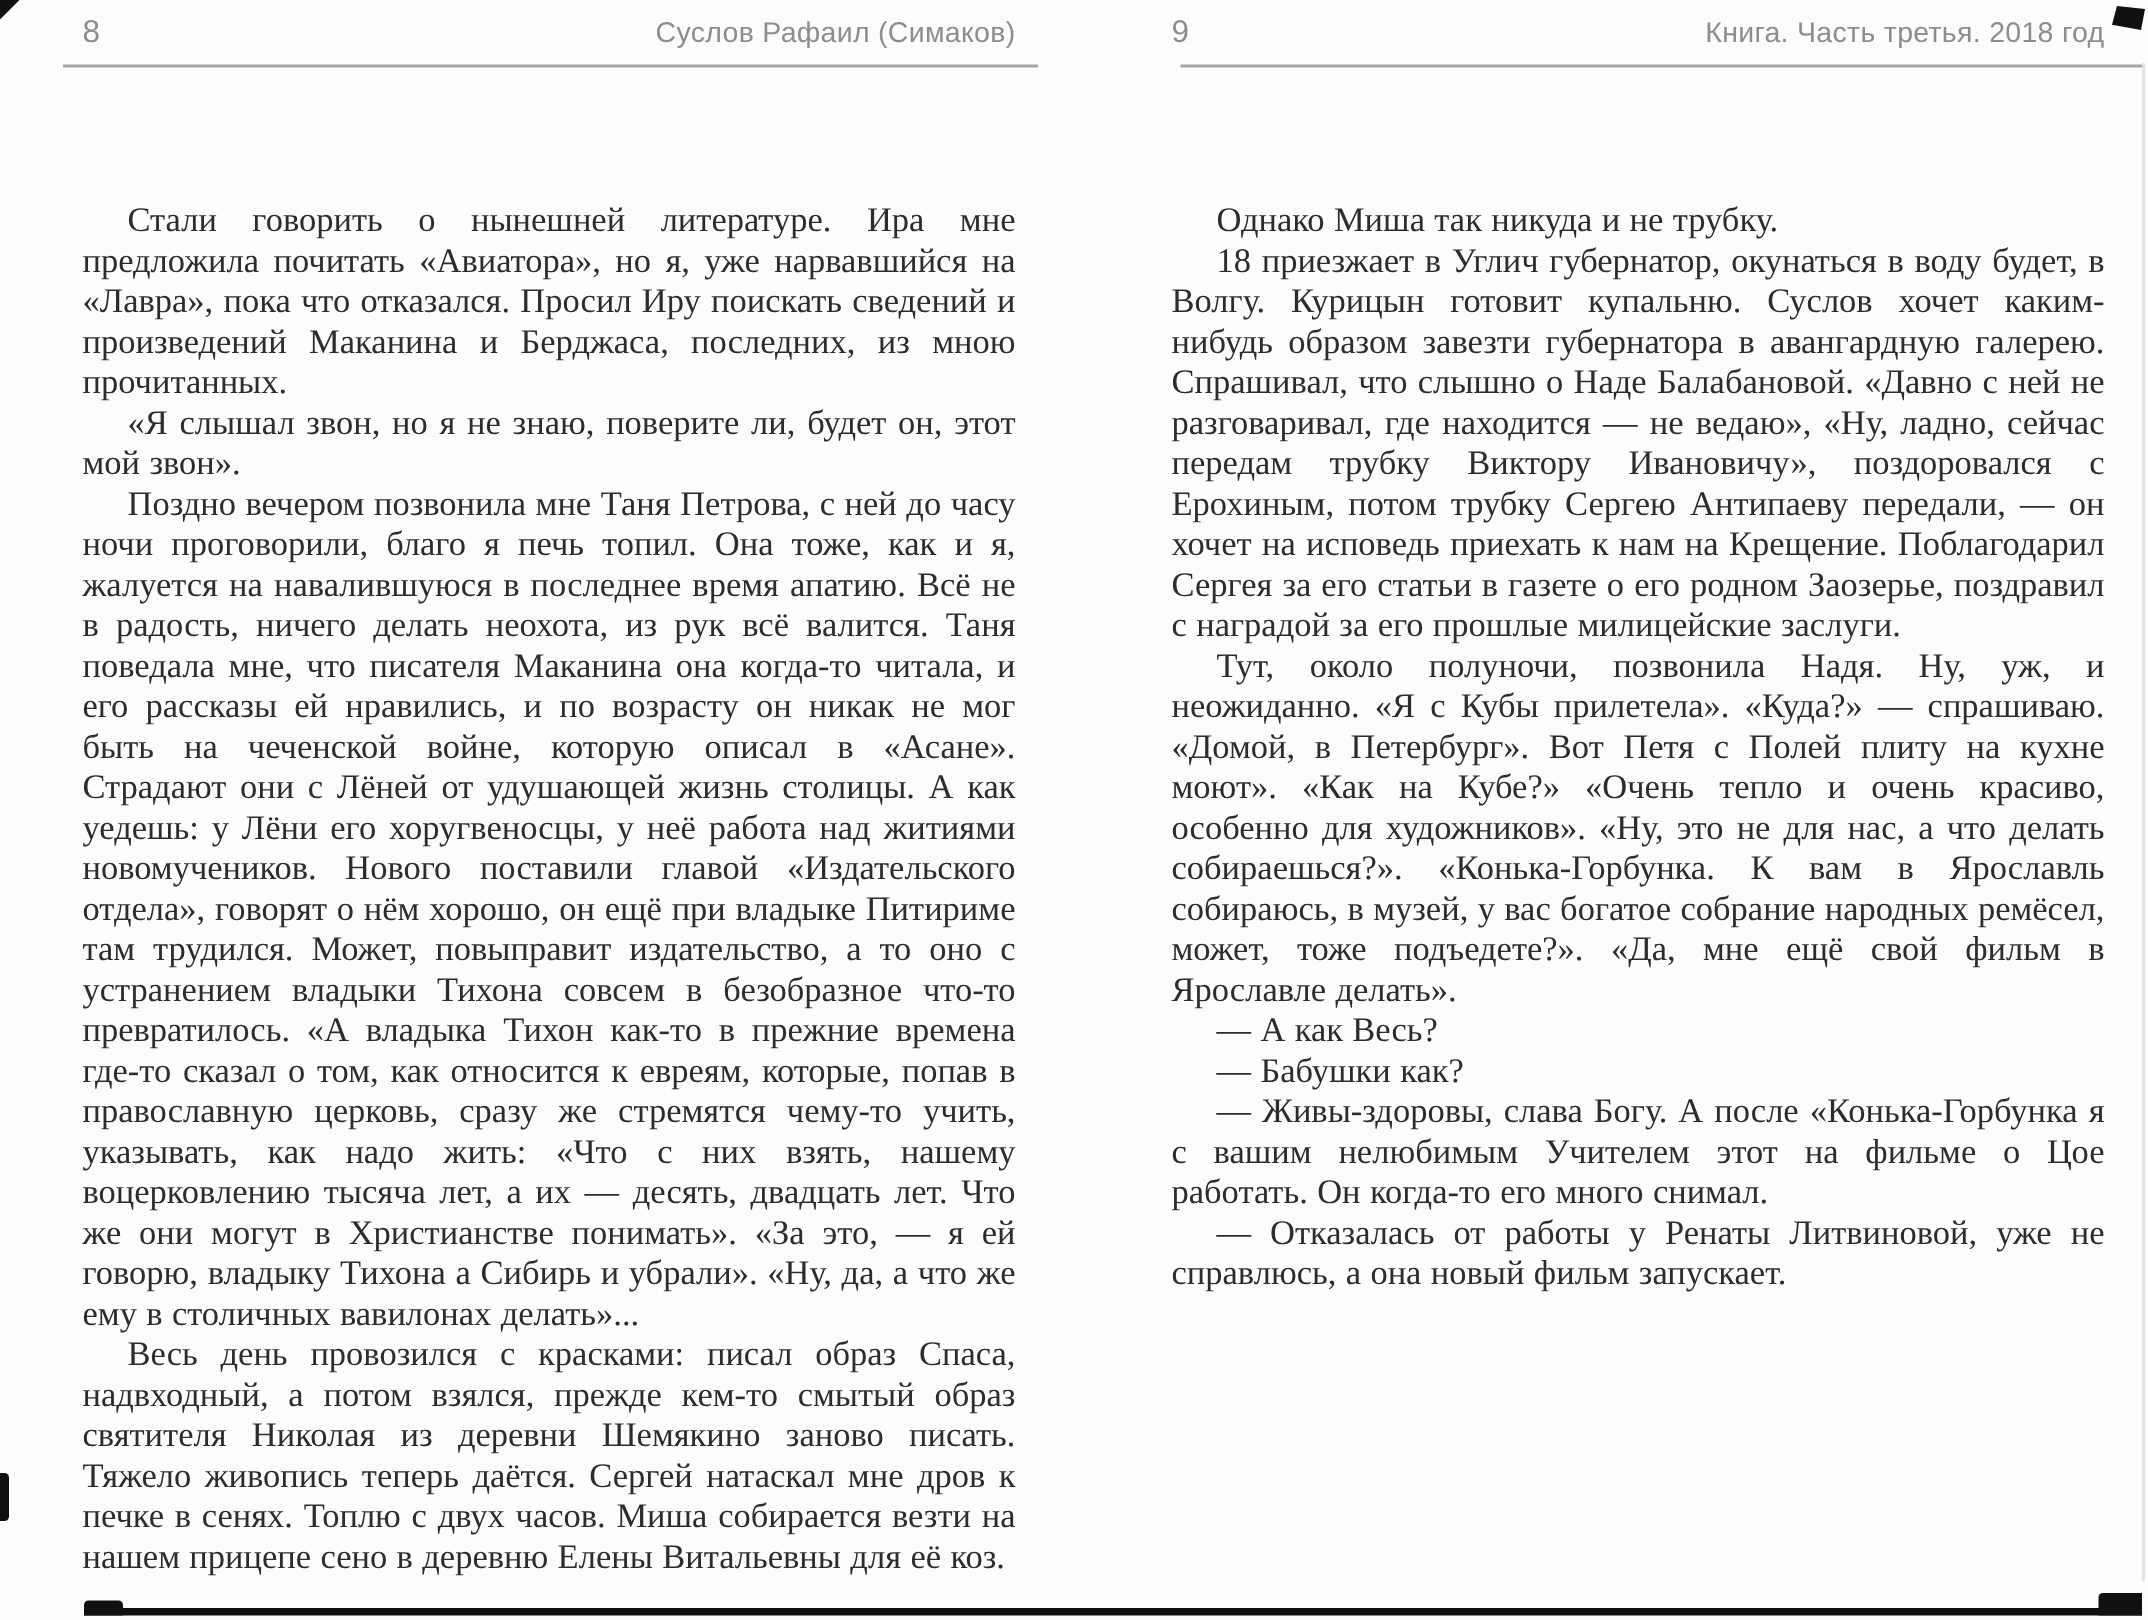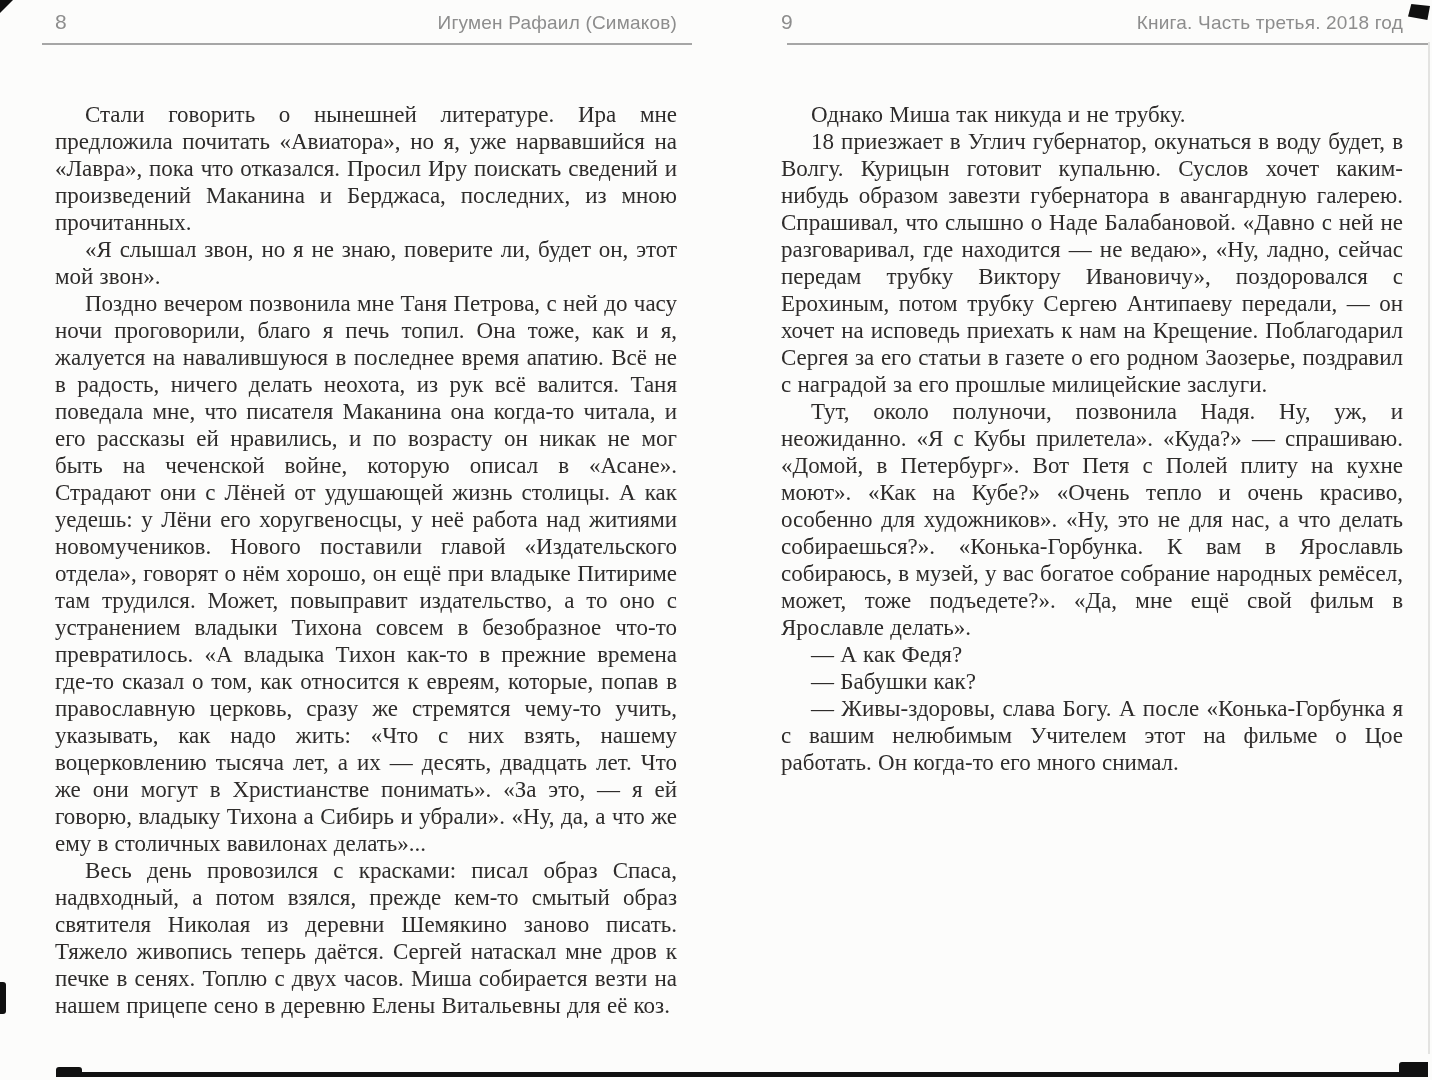--- a/index.html
+++ b/index.html
@@ -95,7 +95,7 @@
 <div class="page page-left">
   <div class="page-header">
     <span class="page-num">8</span>
-    <span class="running-title">Игумен Рафаил (Симаков)</span>
+    <span class="running-title">Суслов Рафаил (Симаков)</span>
   </div>
   <div class="header-rule rule-left"></div>
   <div class="page-body">

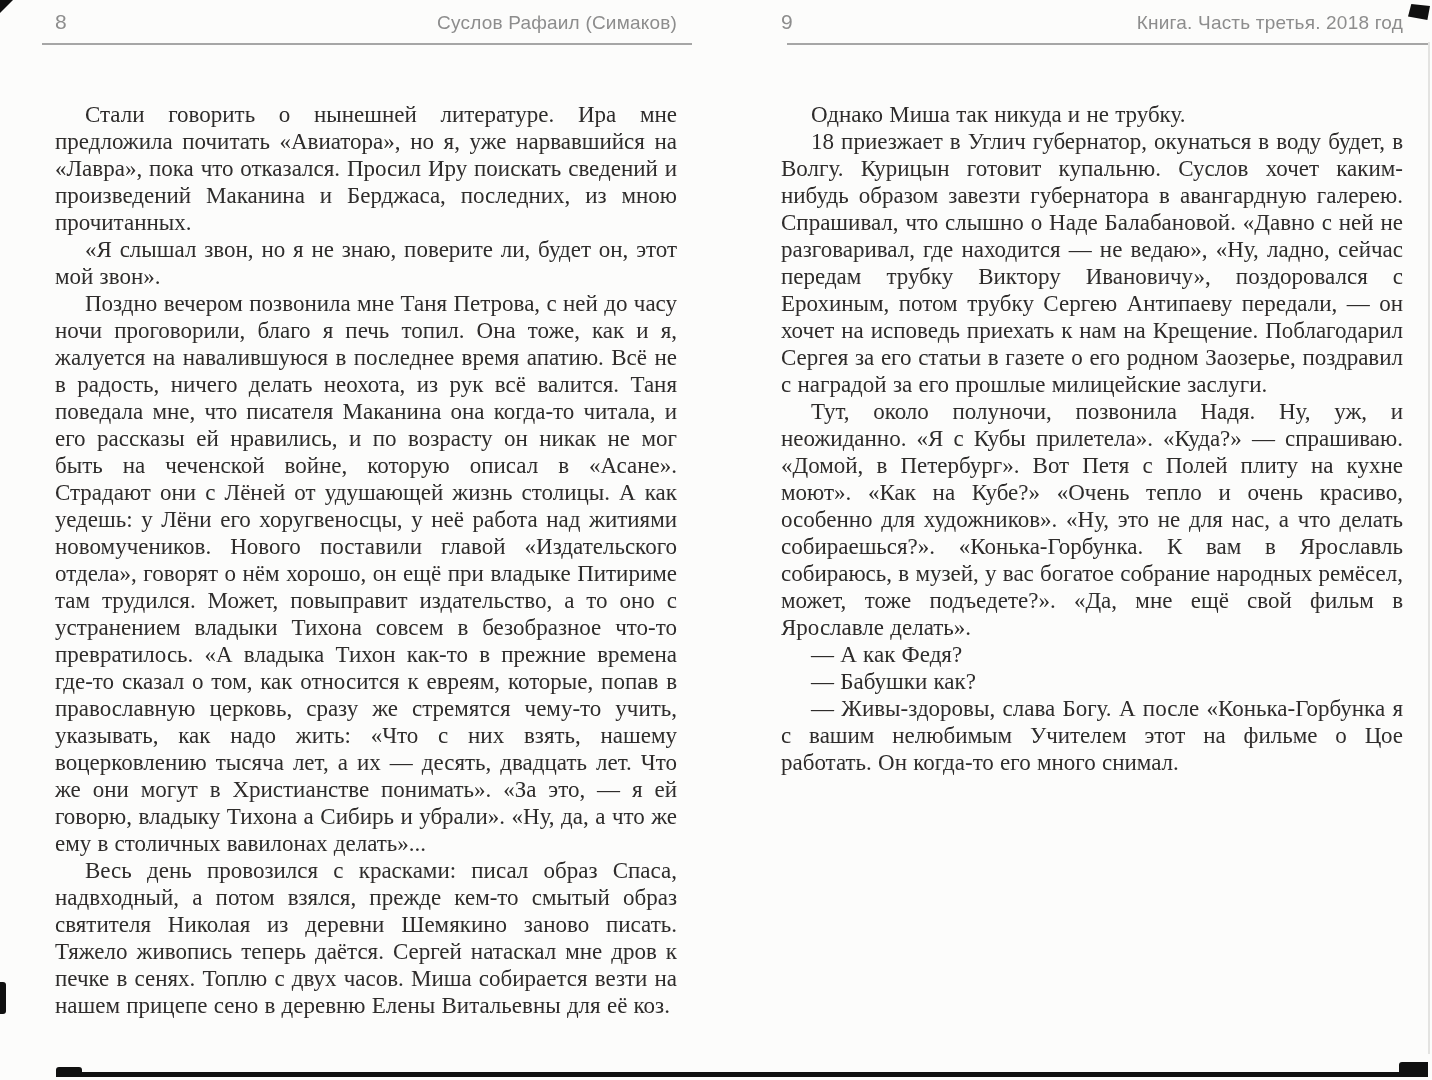--- a/index.html
+++ b/index.html
@@ -42,7 +42,7 @@
   .rule-right { margin-left: 6px;  margin-right: -25px; }
 
   .page-body {
-    margin-top: 56px;
+    margin-top: 88px;
     font-size: 23px;
     line-height: 27px;
     text-align: justify;

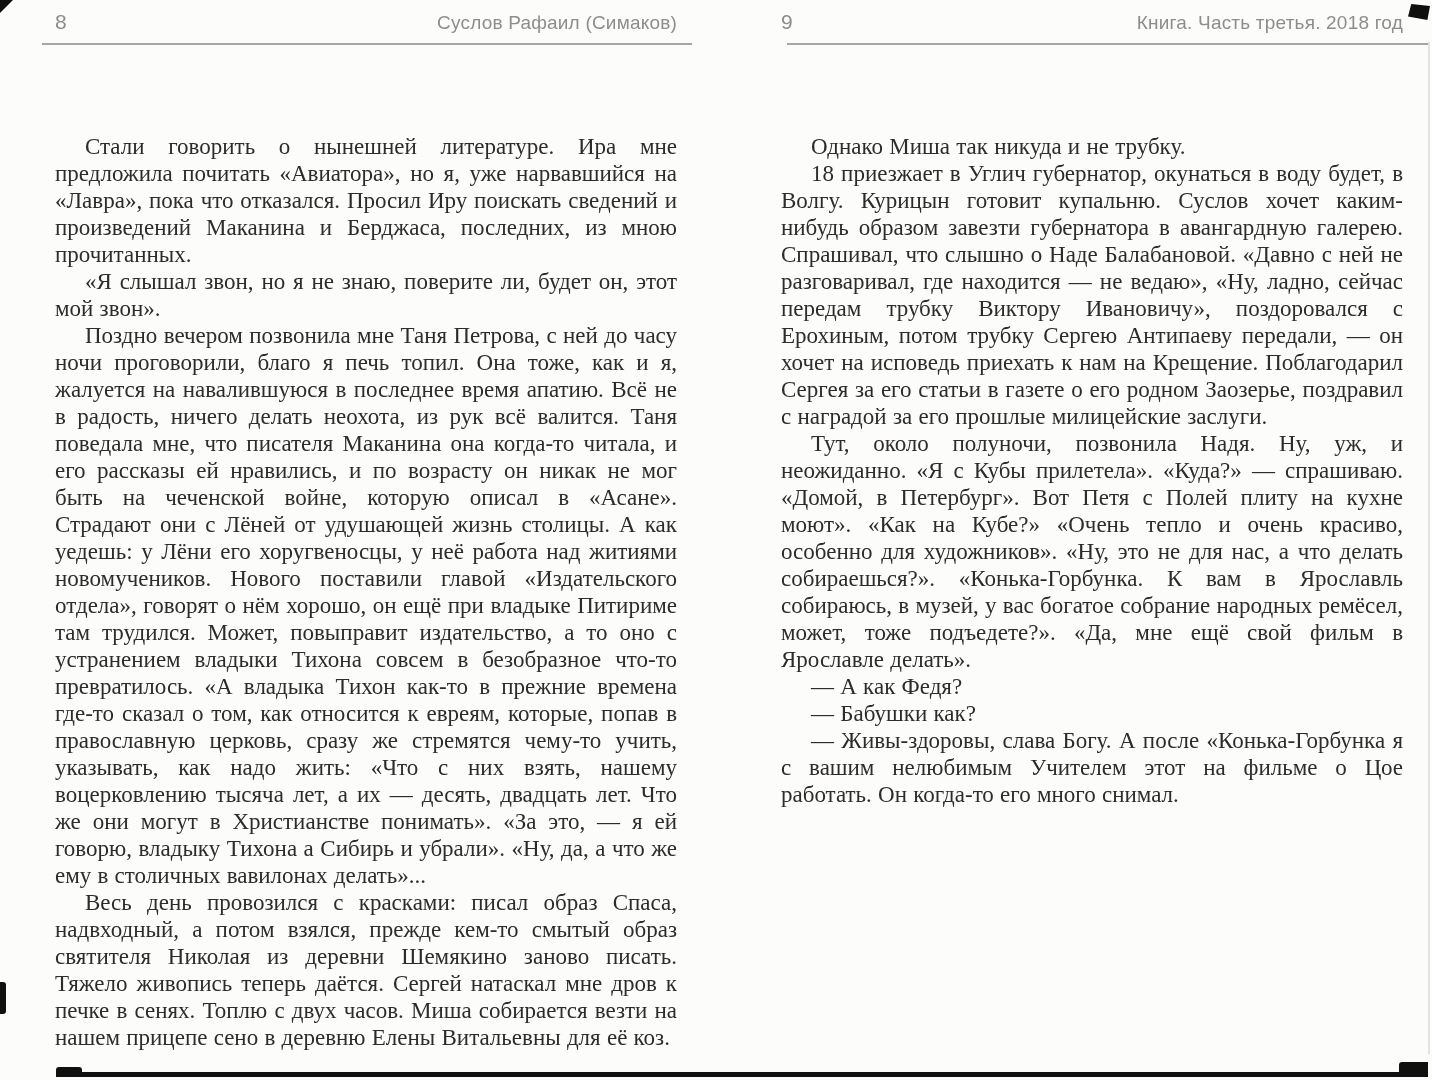--- a/index.html
+++ b/index.html
@@ -116,7 +116,7 @@
     <p>Однако Миша так никуда и не трубку.</p>
     <p>18 приезжает в Углич губернатор, окунаться в воду будет, в Волгу. Курицын готовит купальню. Суслов хочет каким-нибудь образом завезти губернатора в авангардную галерею. Спрашивал, что слышно о Наде Балабановой. «Давно с ней не разговаривал, где находится — не ведаю», «Ну, ладно, сейчас передам трубку Виктору Ивановичу», поздоровался с Ерохиным, потом трубку Сергею Антипаеву передали, — он хочет на исповедь приехать к нам на Крещение. Поблагодарил Сергея за его статьи в газете о его родном Заозерье, поздравил с наградой за его прошлые милицейские заслуги.</p>
     <p>Тут, около полуночи, позвонила Надя. Ну, уж, и неожиданно. «Я с Кубы прилетела». «Куда?» — спрашиваю. «Домой, в Петербург». Вот Петя с Полей плиту на кухне моют». «Как на Кубе?» «Очень тепло и очень красиво, особенно для художников». «Ну, это не для нас, а что делать собираешься?». «Конька-Горбунка. К вам в Ярославль собираюсь, в музей, у вас богатое собрание народных ремёсел, может, тоже подъедете?». «Да, мне ещё свой фильм в Ярославле делать».</p>
-    <p>— А как Федя?</p>
+    <p>— А как Весь?</p>
     <p>— Бабушки как?</p>
     <p>— Живы-здоровы, слава Богу. А после «Конька-Горбунка я с вашим нелюбимым Учителем этот на фильме о Цое работать. Он когда-то его много снимал.</p>
   </div>

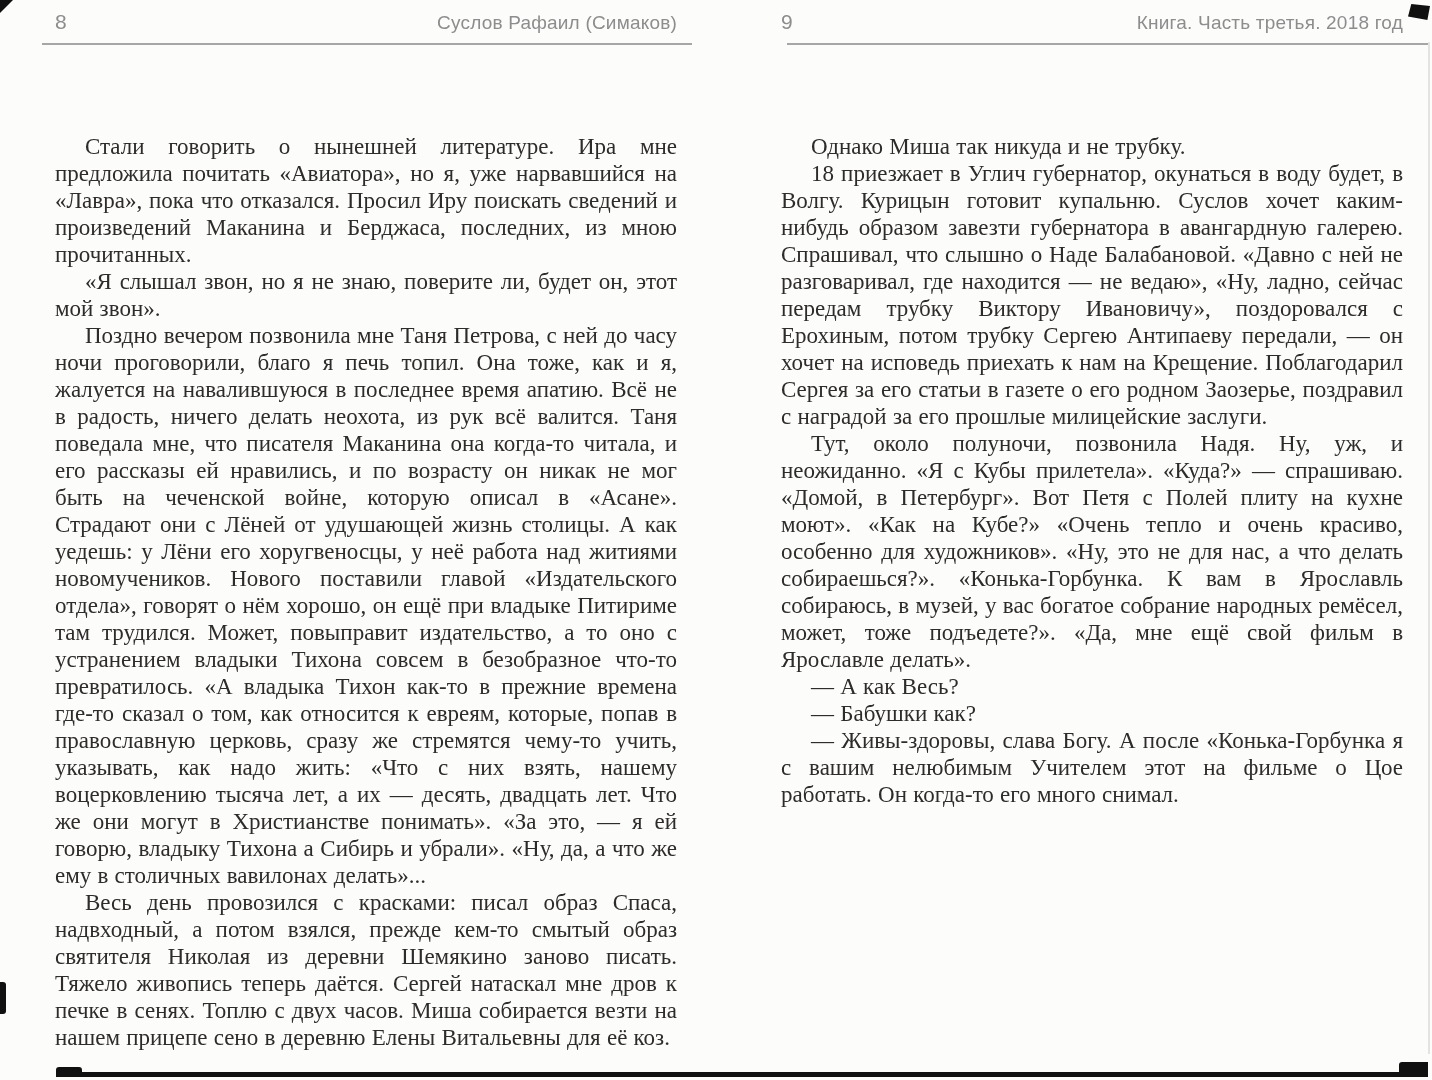--- a/index.html
+++ b/index.html
@@ -119,6 +119,7 @@
     <p>— А как Весь?</p>
     <p>— Бабушки как?</p>
     <p>— Живы-здоровы, слава Богу. А после «Конька-Горбунка я с вашим нелюбимым Учителем этот на фильме о Цое работать. Он когда-то его много снимал.</p>
+    <p>— Отказалась от работы у Ренаты Литвиновой, уже не справлюсь, а она новый фильм запускает.</p>
   </div>
 </div>
 

